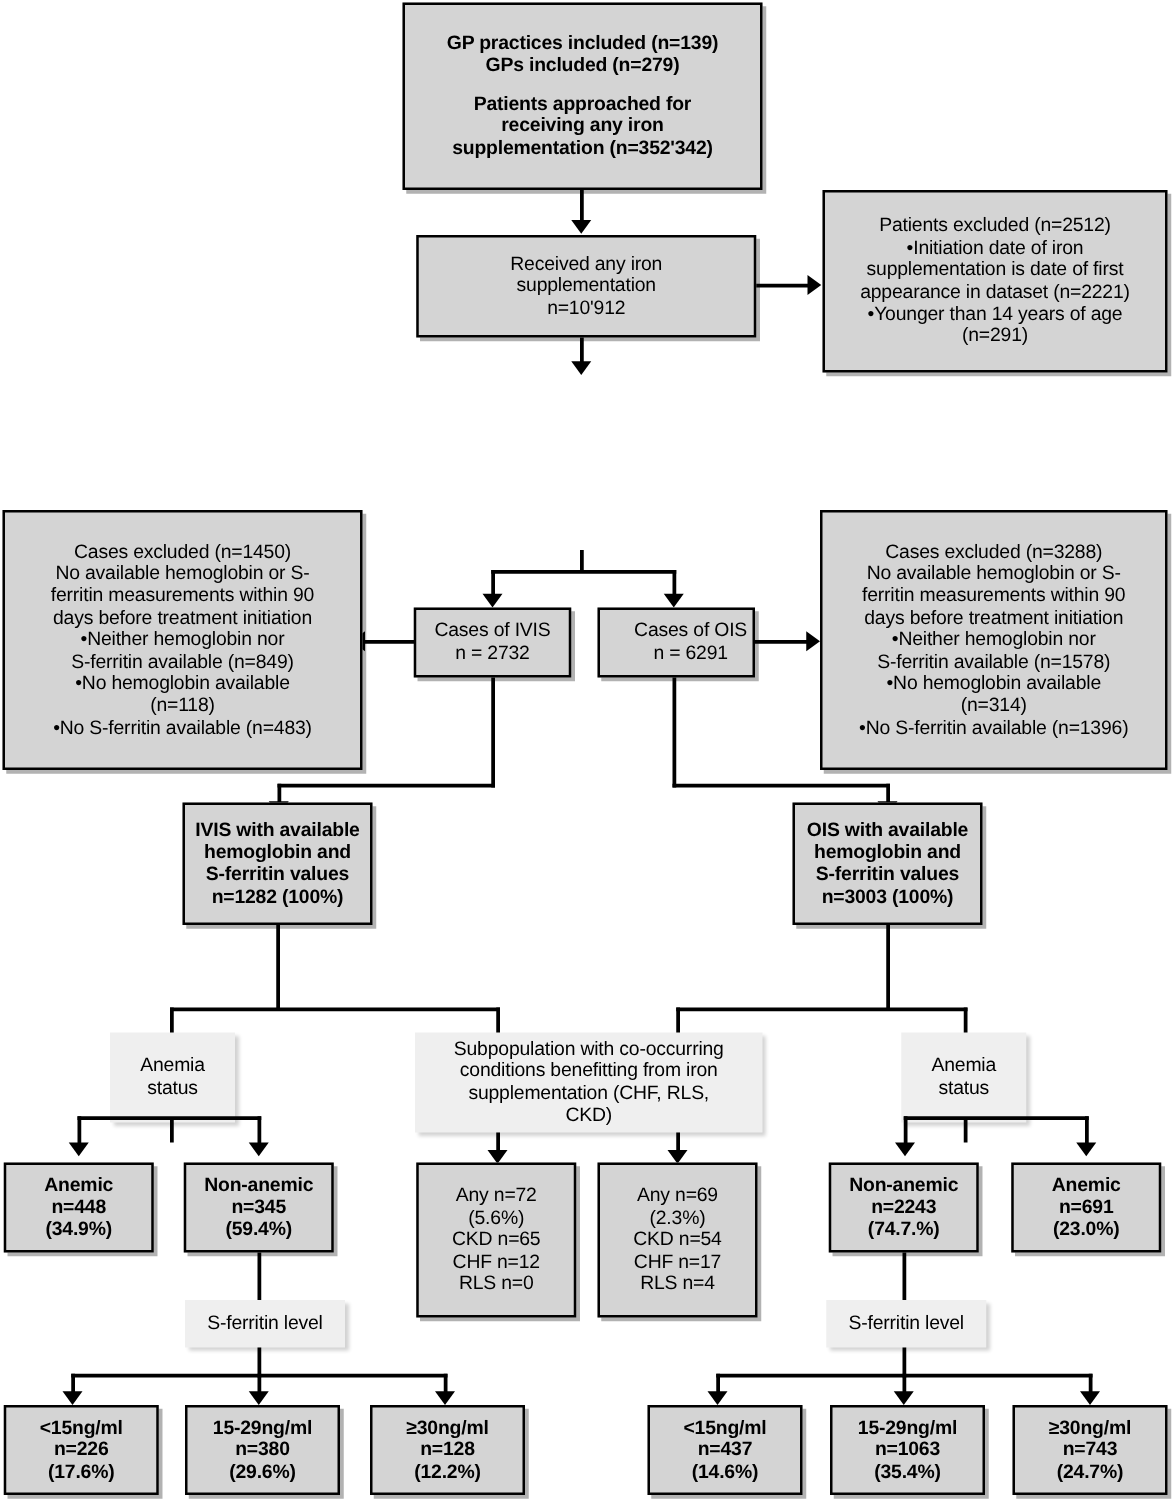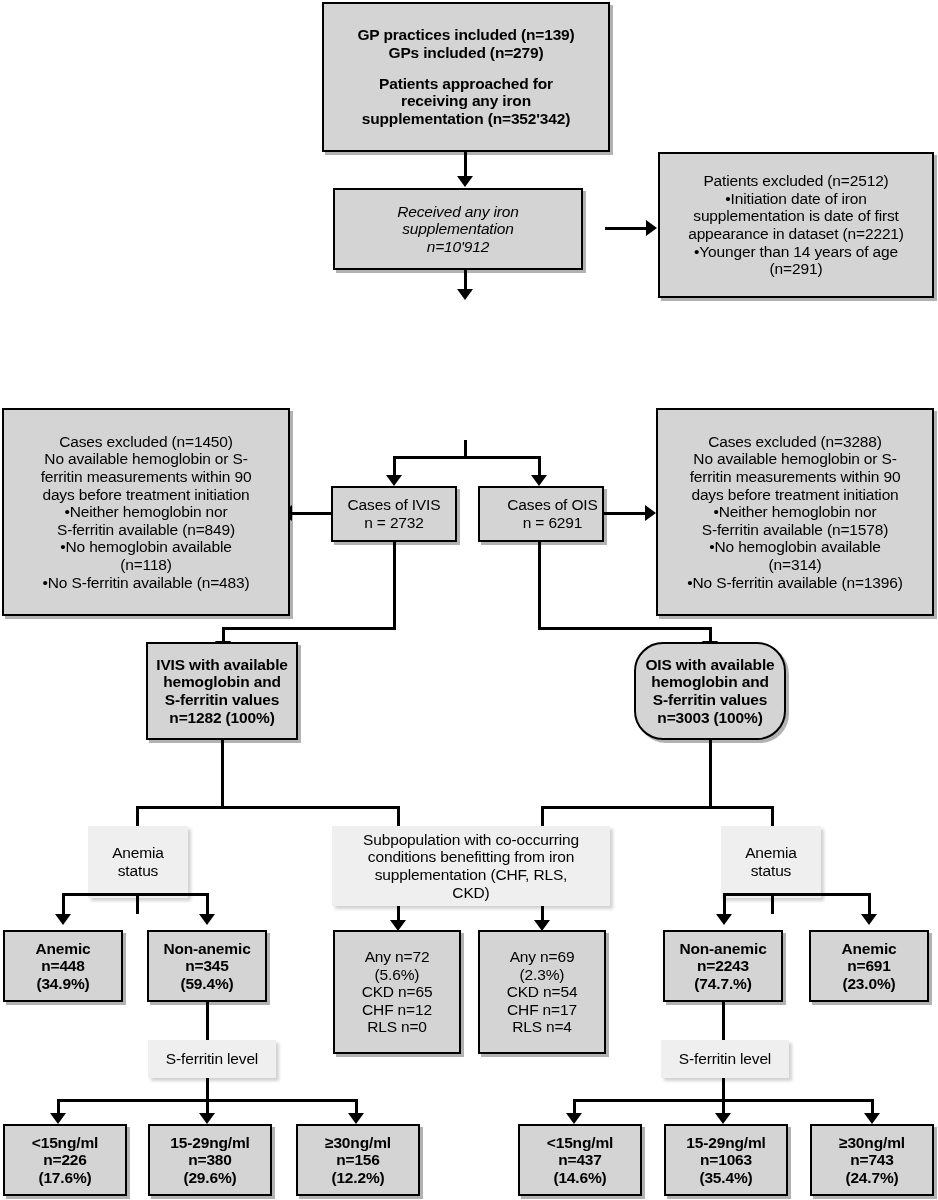--- a/index.html
+++ b/index.html
@@ -83,7 +83,7 @@
   <div class="vline" style="left:464px;top:152px;height:27px;"></div>
   <div class="arrow-d" style="left:457px;top:176px;"></div>
 
-  <div class="box" style="left:333px;top:188px;width:250px;height:82px;font-style:italic;">
+  <div class="box" style="left:333px;top:188px;width:272px;height:82px;">
     <span class="ln">Received any iron</span>
     <span class="ln">supplementation</span>
     <span class="ln">n=10'912</span>

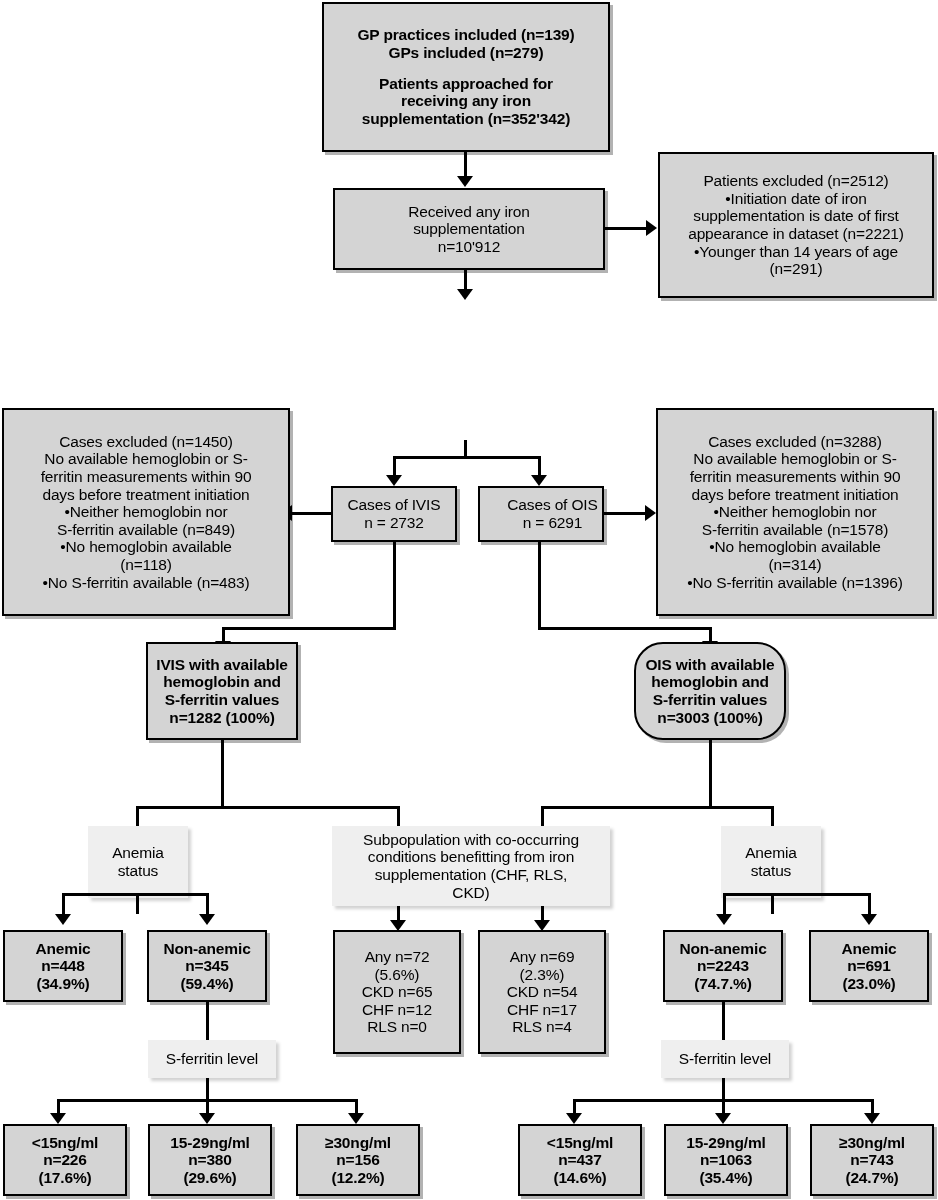--- a/index.html
+++ b/index.html
@@ -167,7 +167,7 @@
     <span class="ln">S-ferritin values</span>
     <span class="ln">n=1282 (100%)</span>
   </div>
-  <div class="box" style="left:634px;top:642px;width:152px;height:98px;font-weight:bold;border-radius:29px;">
+  <div class="box" style="left:634px;top:642px;width:152px;height:98px;font-weight:bold;">
     <span class="ln">OIS with available</span>
     <span class="ln">hemoglobin and</span>
     <span class="ln">S-ferritin values</span>

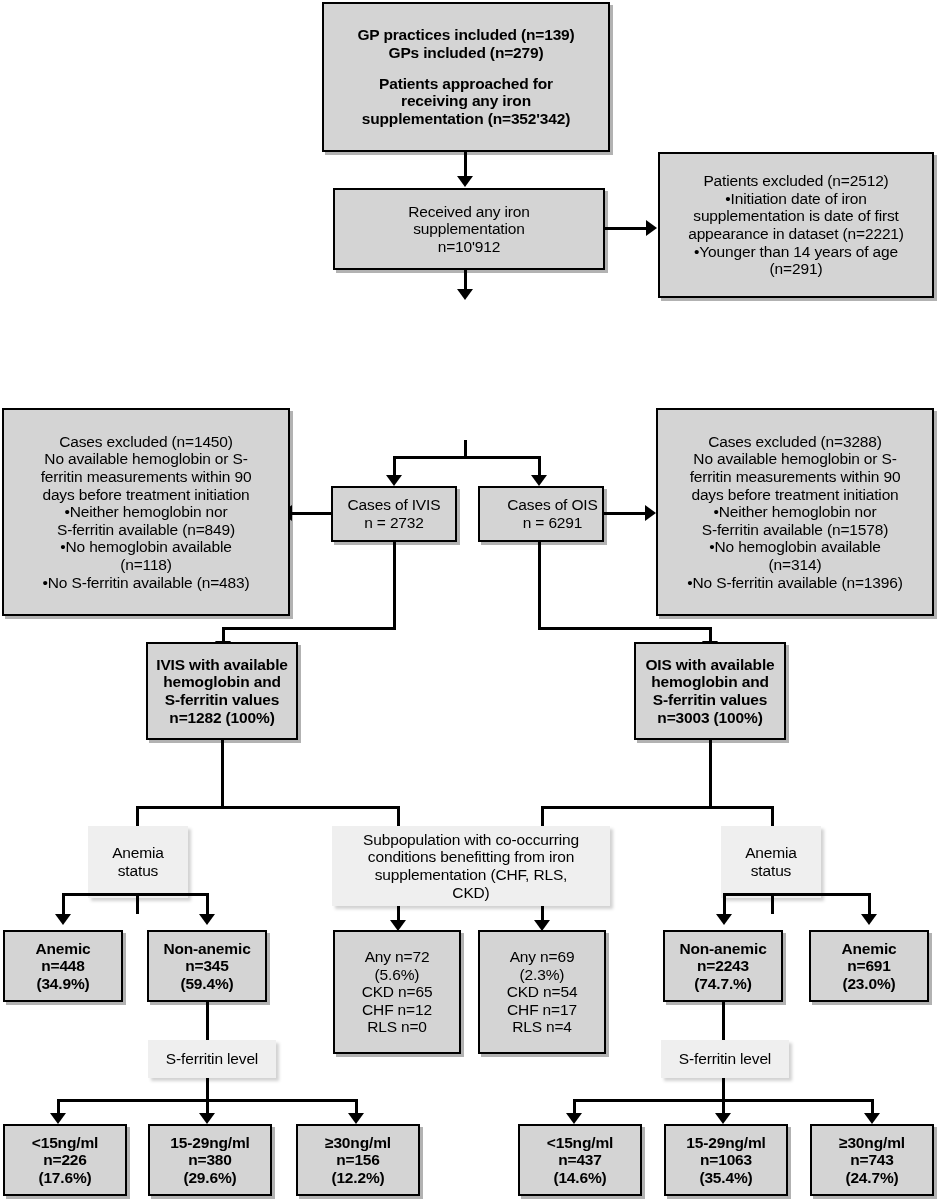--- a/index.html
+++ b/index.html
@@ -297,7 +297,7 @@
   </div>
   <div class="box" style="left:296px;top:1124px;width:124px;height:72px;font-weight:bold;">
     <span class="ln">≥30ng/ml</span>
-    <span class="ln">n=156</span>
+    <span class="ln">n=128</span>
     <span class="ln">(12.2%)</span>
   </div>
 

